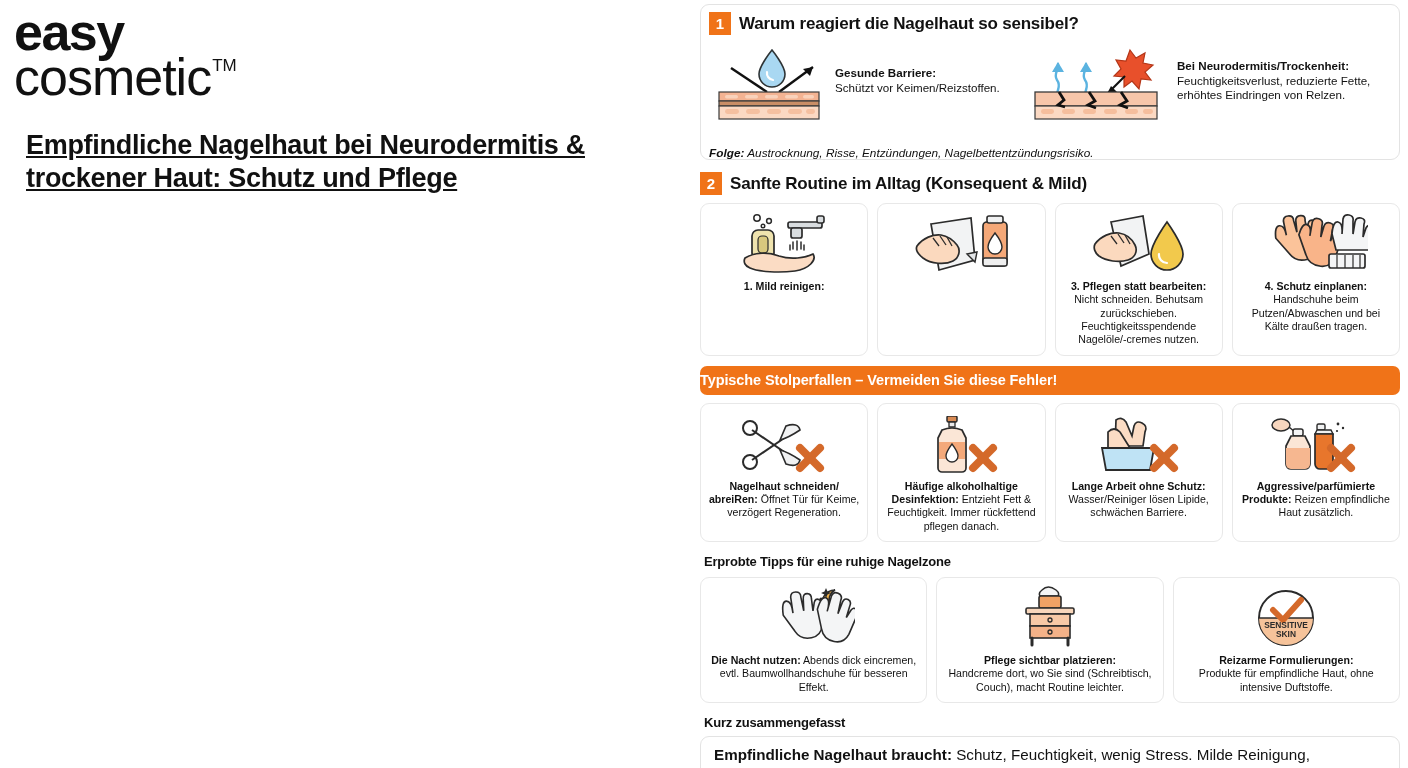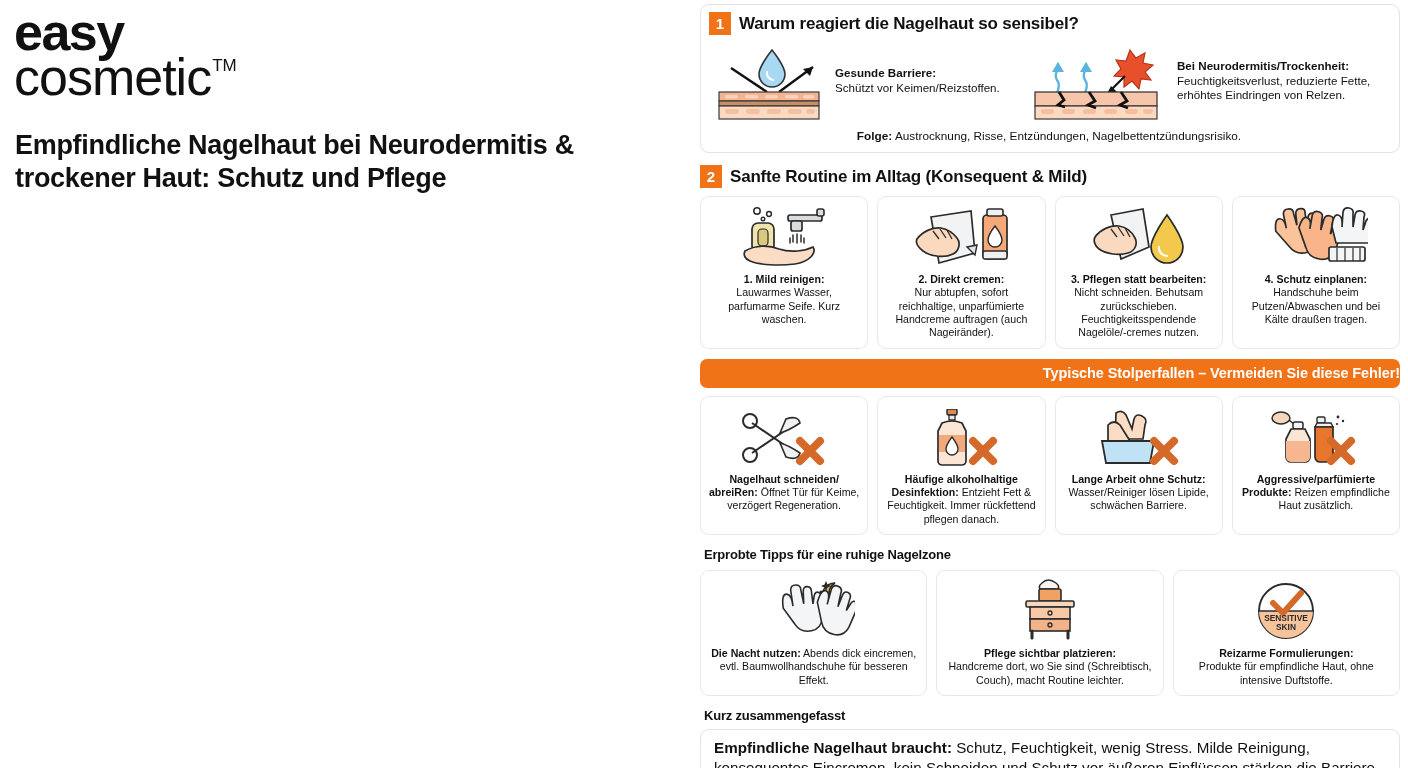--- a/index.html
+++ b/index.html
@@ -30,9 +30,9 @@
   .brand-tm { font-size: 17px; font-weight: 400; color: #111; margin-top: 4px; margin-left: 1px; }
 
   .left-title {
-    margin-top: 30px; margin-left: 7px;
+    margin-top: 30px; margin-left: 18px;
     font-size: 27px; font-weight: 700; color: #111;
-    line-height: 1.22; letter-spacing: -0.3px; max-width: 640px;
+    line-height: 1.22; letter-spacing: -0.3px; max-width: 640px; text-decoration: underline;
   }
 
   

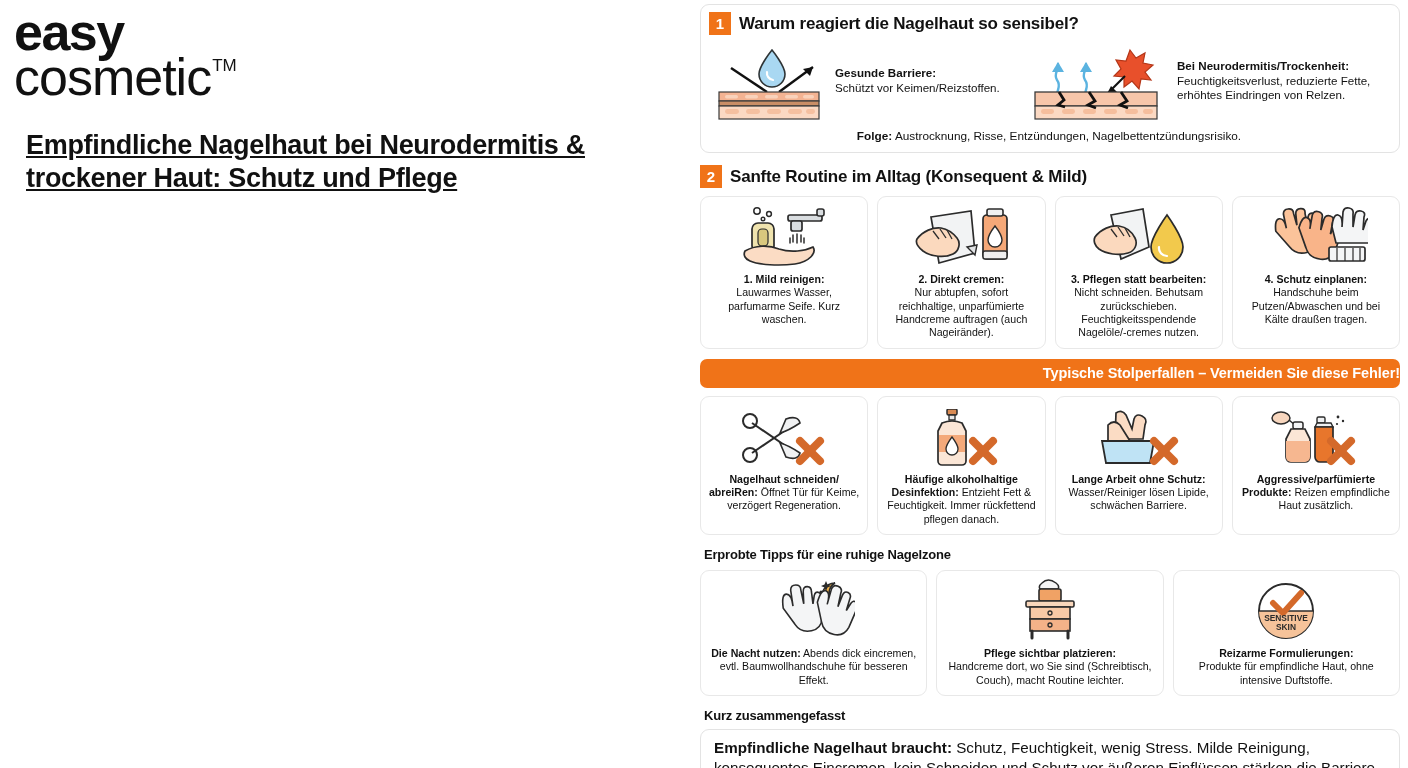--- a/index.html
+++ b/index.html
@@ -62,7 +62,7 @@
   .s1-col.b { width: 360px; gap: 7px; }
   .s1-txt { font-size: 11.6px; line-height: 1.28; color: #111; }
   .s1-txt b { font-weight: 700; }
-  .s1-folge { text-align: center; font-size: 11.8px; color: #111; margin-top: 9px; }
+  .s1-folge { font-size: 11.8px; color: #111; margin-top: 26px; font-style: italic; }
   .s1-folge b { font-weight: 700; }
 
   

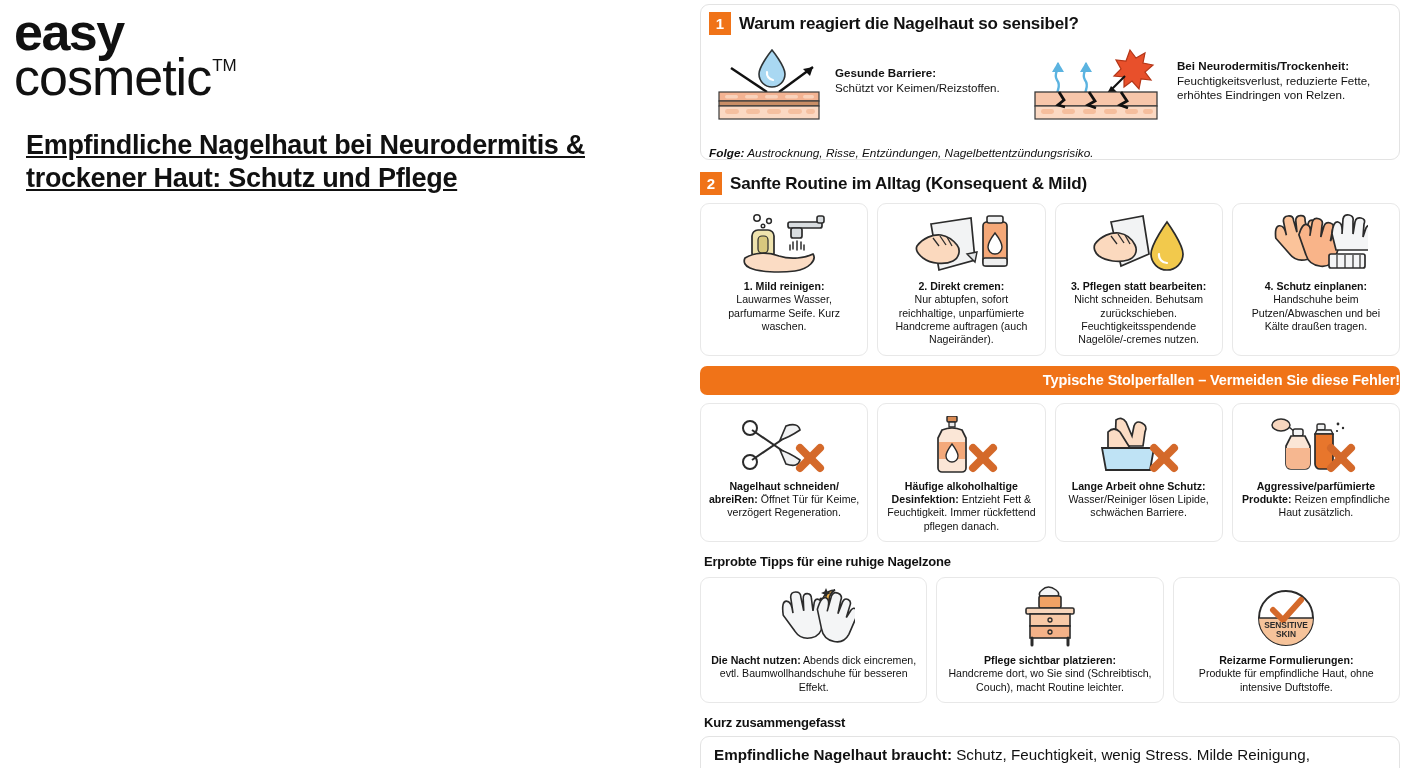--- a/index.html
+++ b/index.html
@@ -253,10 +253,6 @@
             <path d="M86 21 C86 21 93 30 93 35 A7 7 0 0 1 79 35 C79 30 86 21 86 21Z" fill="#fff" stroke="#2b2b2b" stroke-width="1.4"></path>
           </svg>
         </div>
-        <div class="ctext">
-          <b>2. Direkt cremen:</b><br>
-          <span>Nur abtupfen, sofort reichhaltige, unparfümierte Handcreme auftragen (auch Nageiränder).</span>
-        </div>
       </div>
 
       <div class="card">

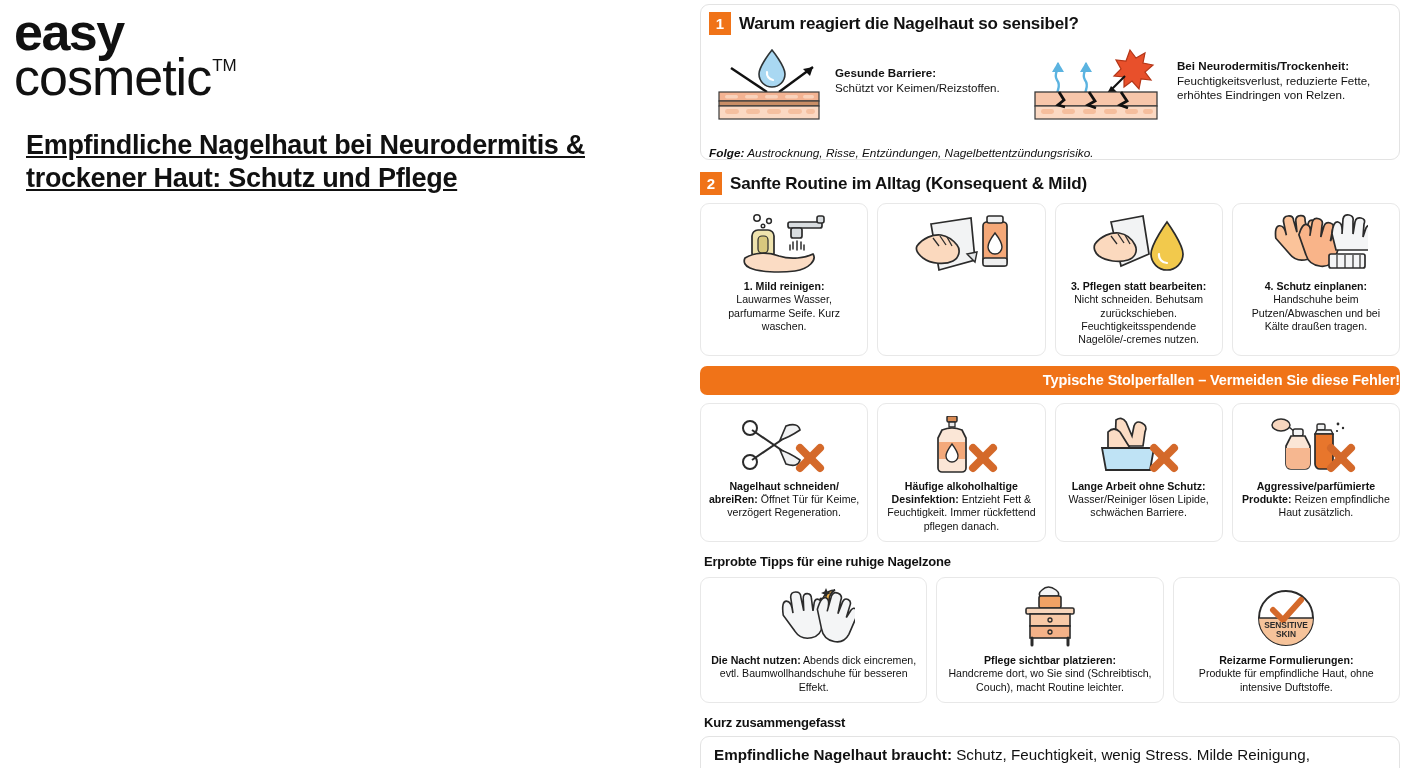--- a/index.html
+++ b/index.html
@@ -232,7 +232,6 @@
         </div>
         <div class="ctext">
           <b>1. Mild reinigen:</b><br>
-          <span>Lauwarmes Wasser, parfumarme Seife. Kurz waschen.</span>
         </div>
       </div>
 

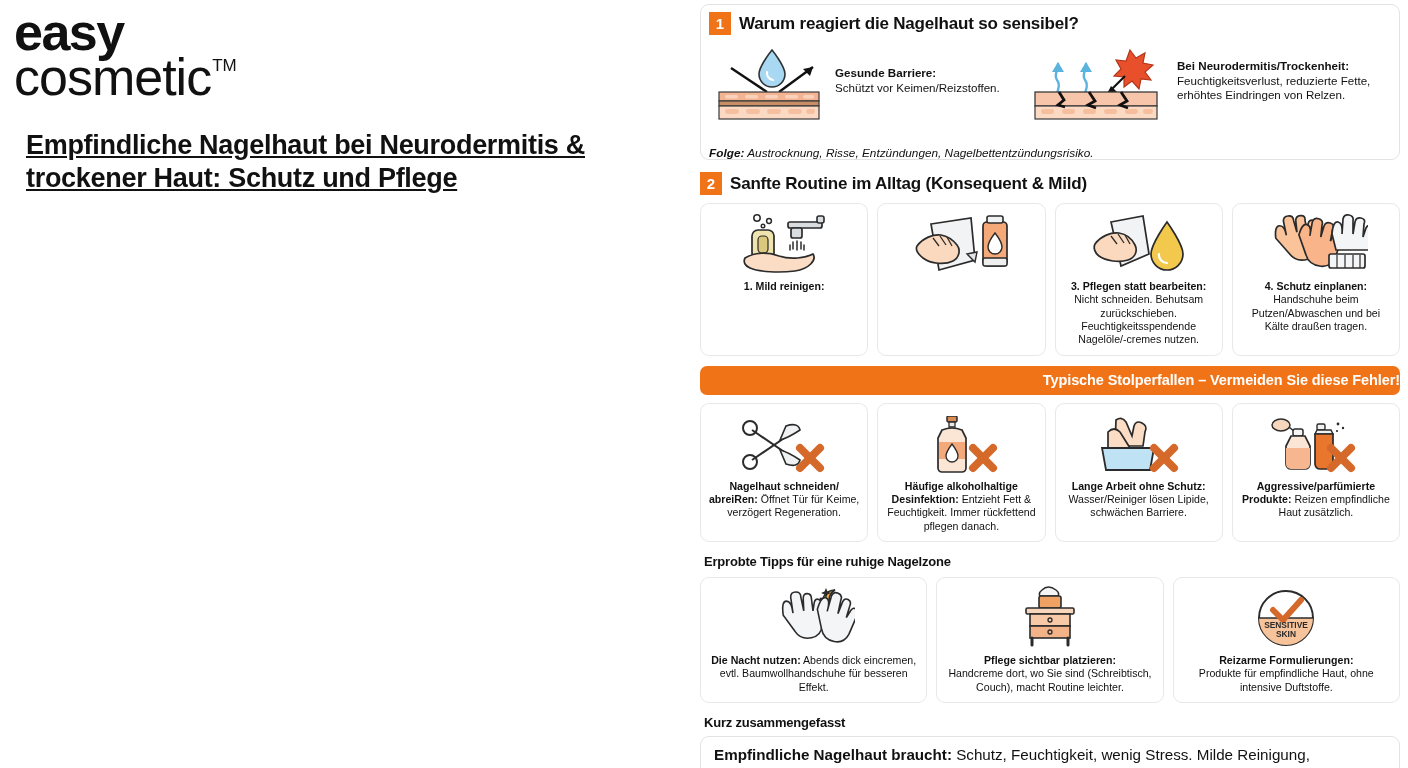--- a/index.html
+++ b/index.html
@@ -82,7 +82,7 @@
 
   .banner {
     background: #F07318; color: #fff; border-radius: 7px;
-    text-align: right; font-size: 14.5px; font-weight: 700;
+    text-align: left; font-size: 14.5px; font-weight: 700;
     padding: 6px 0 7px 0; letter-spacing: -0.1px;
   }
 

